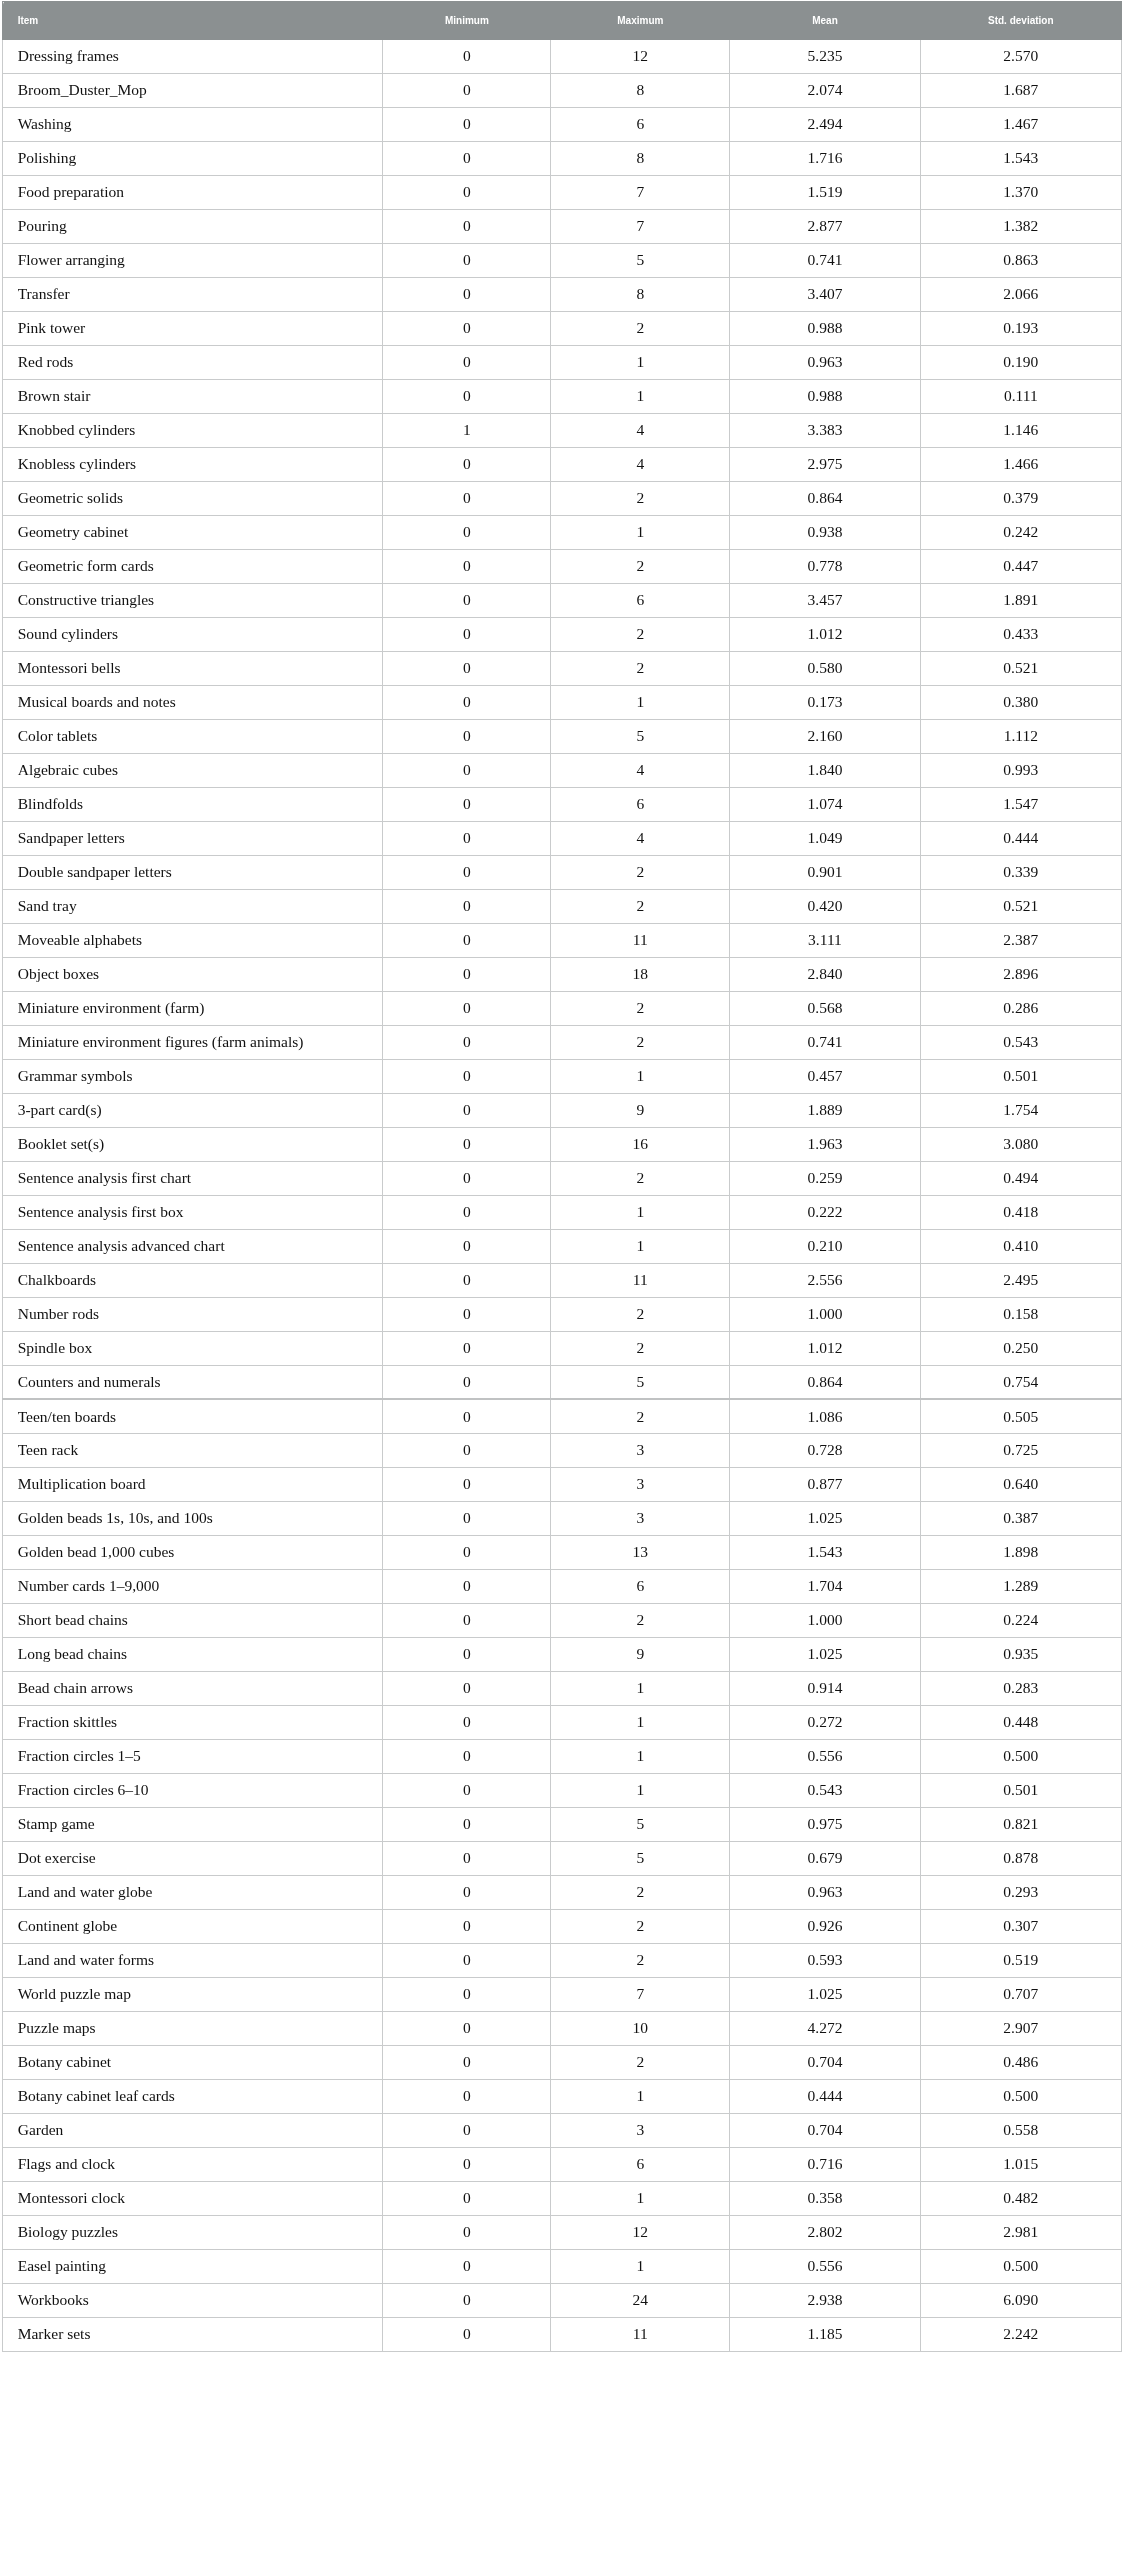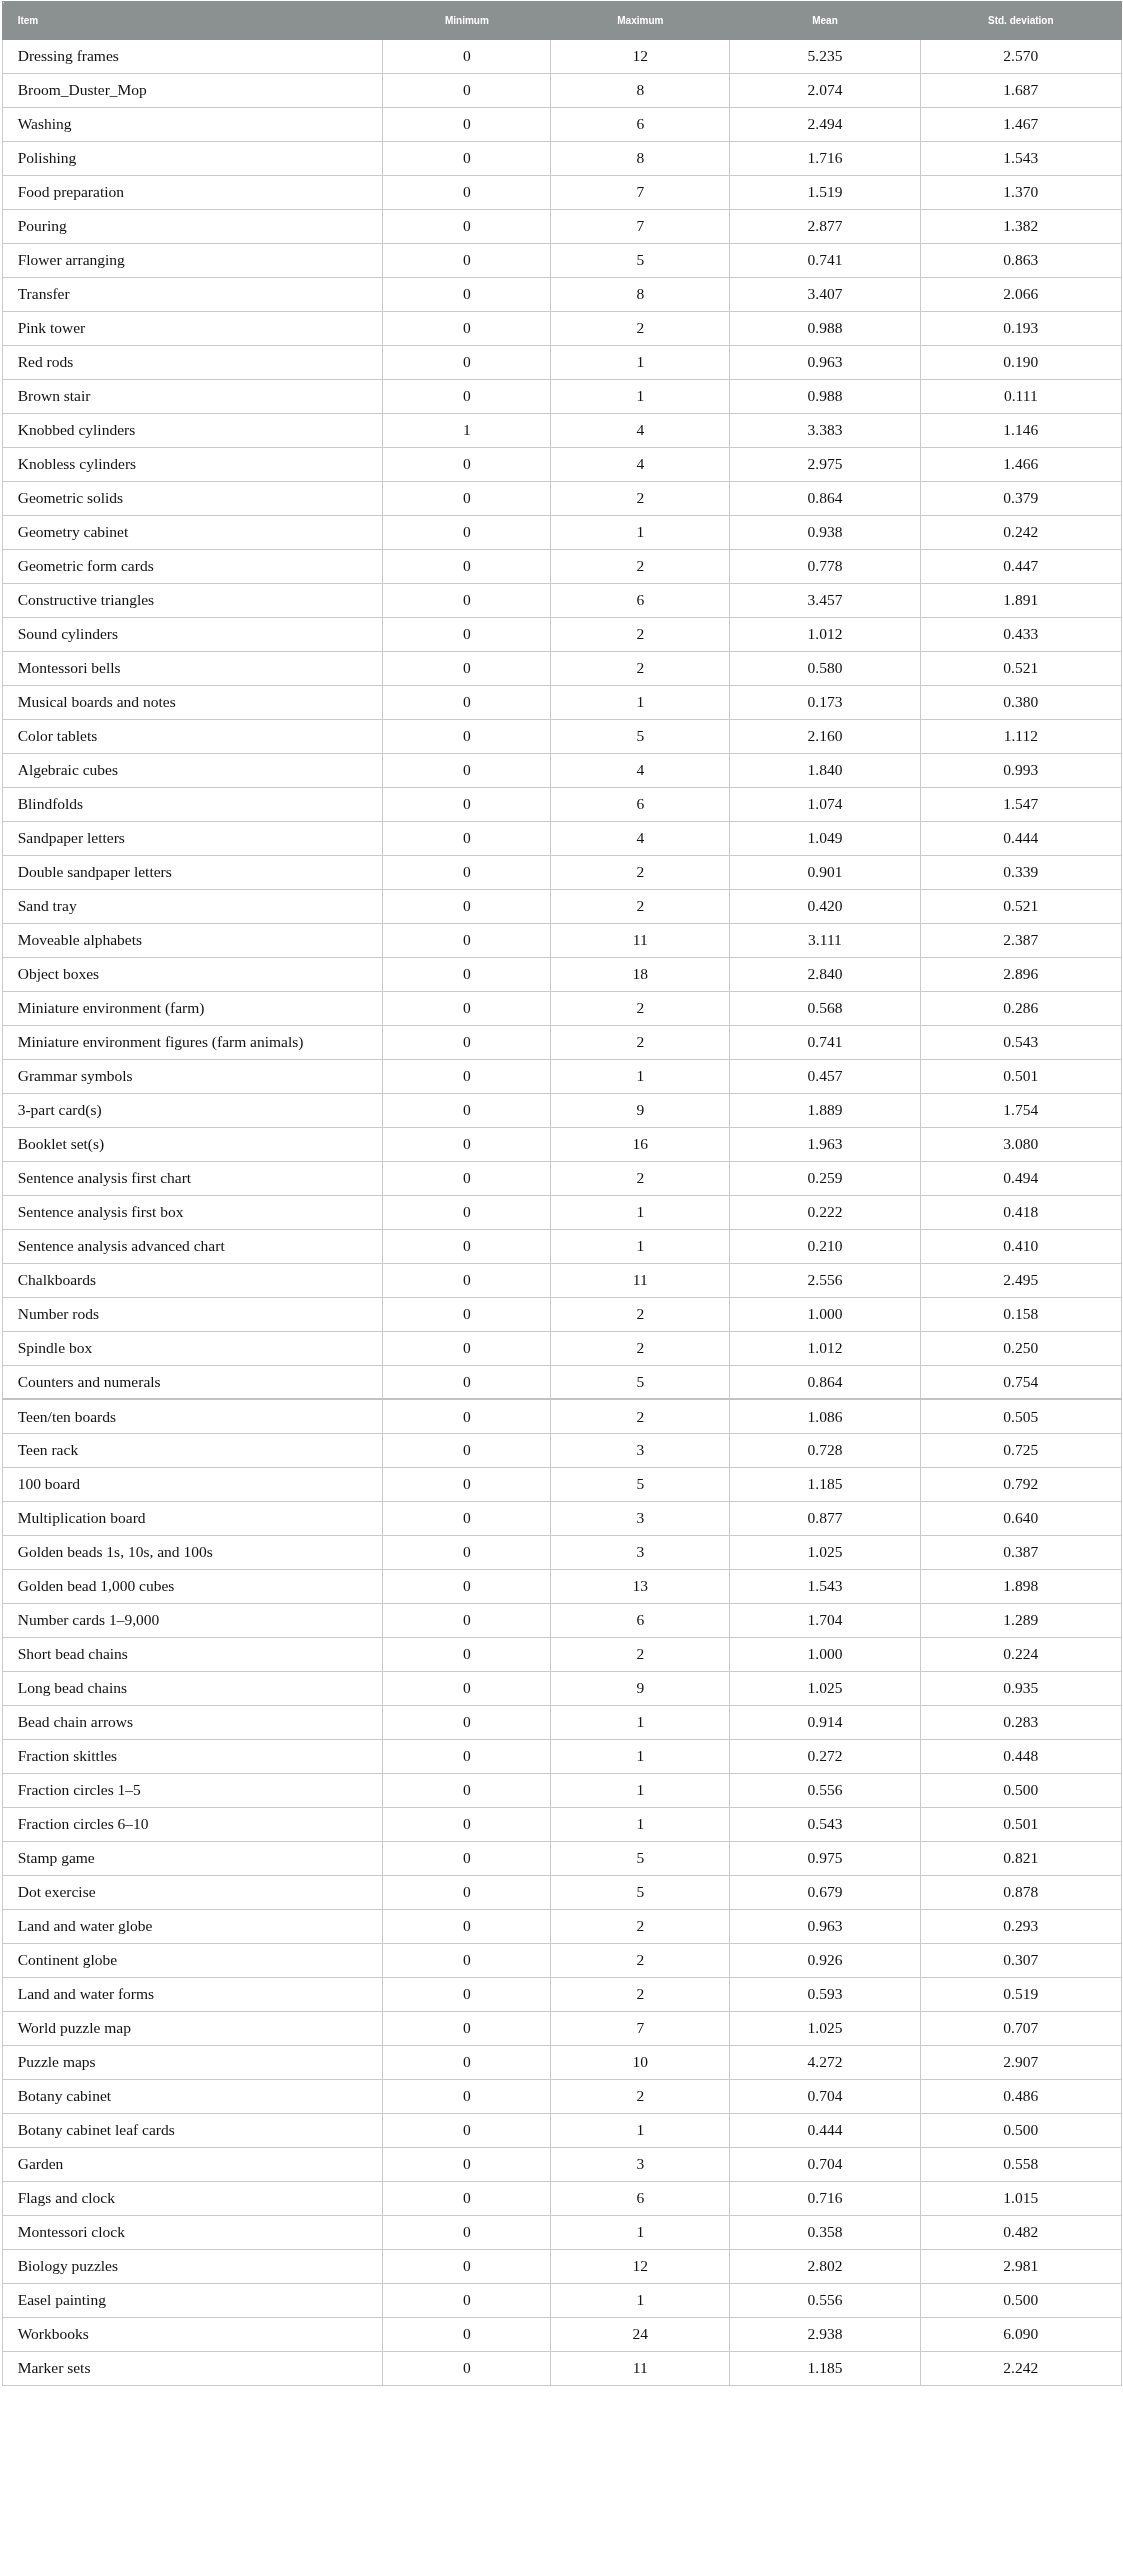--- a/index.html
+++ b/index.html
@@ -379,13 +379,6 @@
           <td>0.725</td>
         </tr>
         <tr>
-          <td class="item-col">100 board</td>
-          <td>0</td>
-          <td>5</td>
-          <td>1.185</td>
-          <td>0.792</td>
-        </tr>
-        <tr>
           <td class="item-col">Multiplication board</td>
           <td>0</td>
           <td>3</td>

